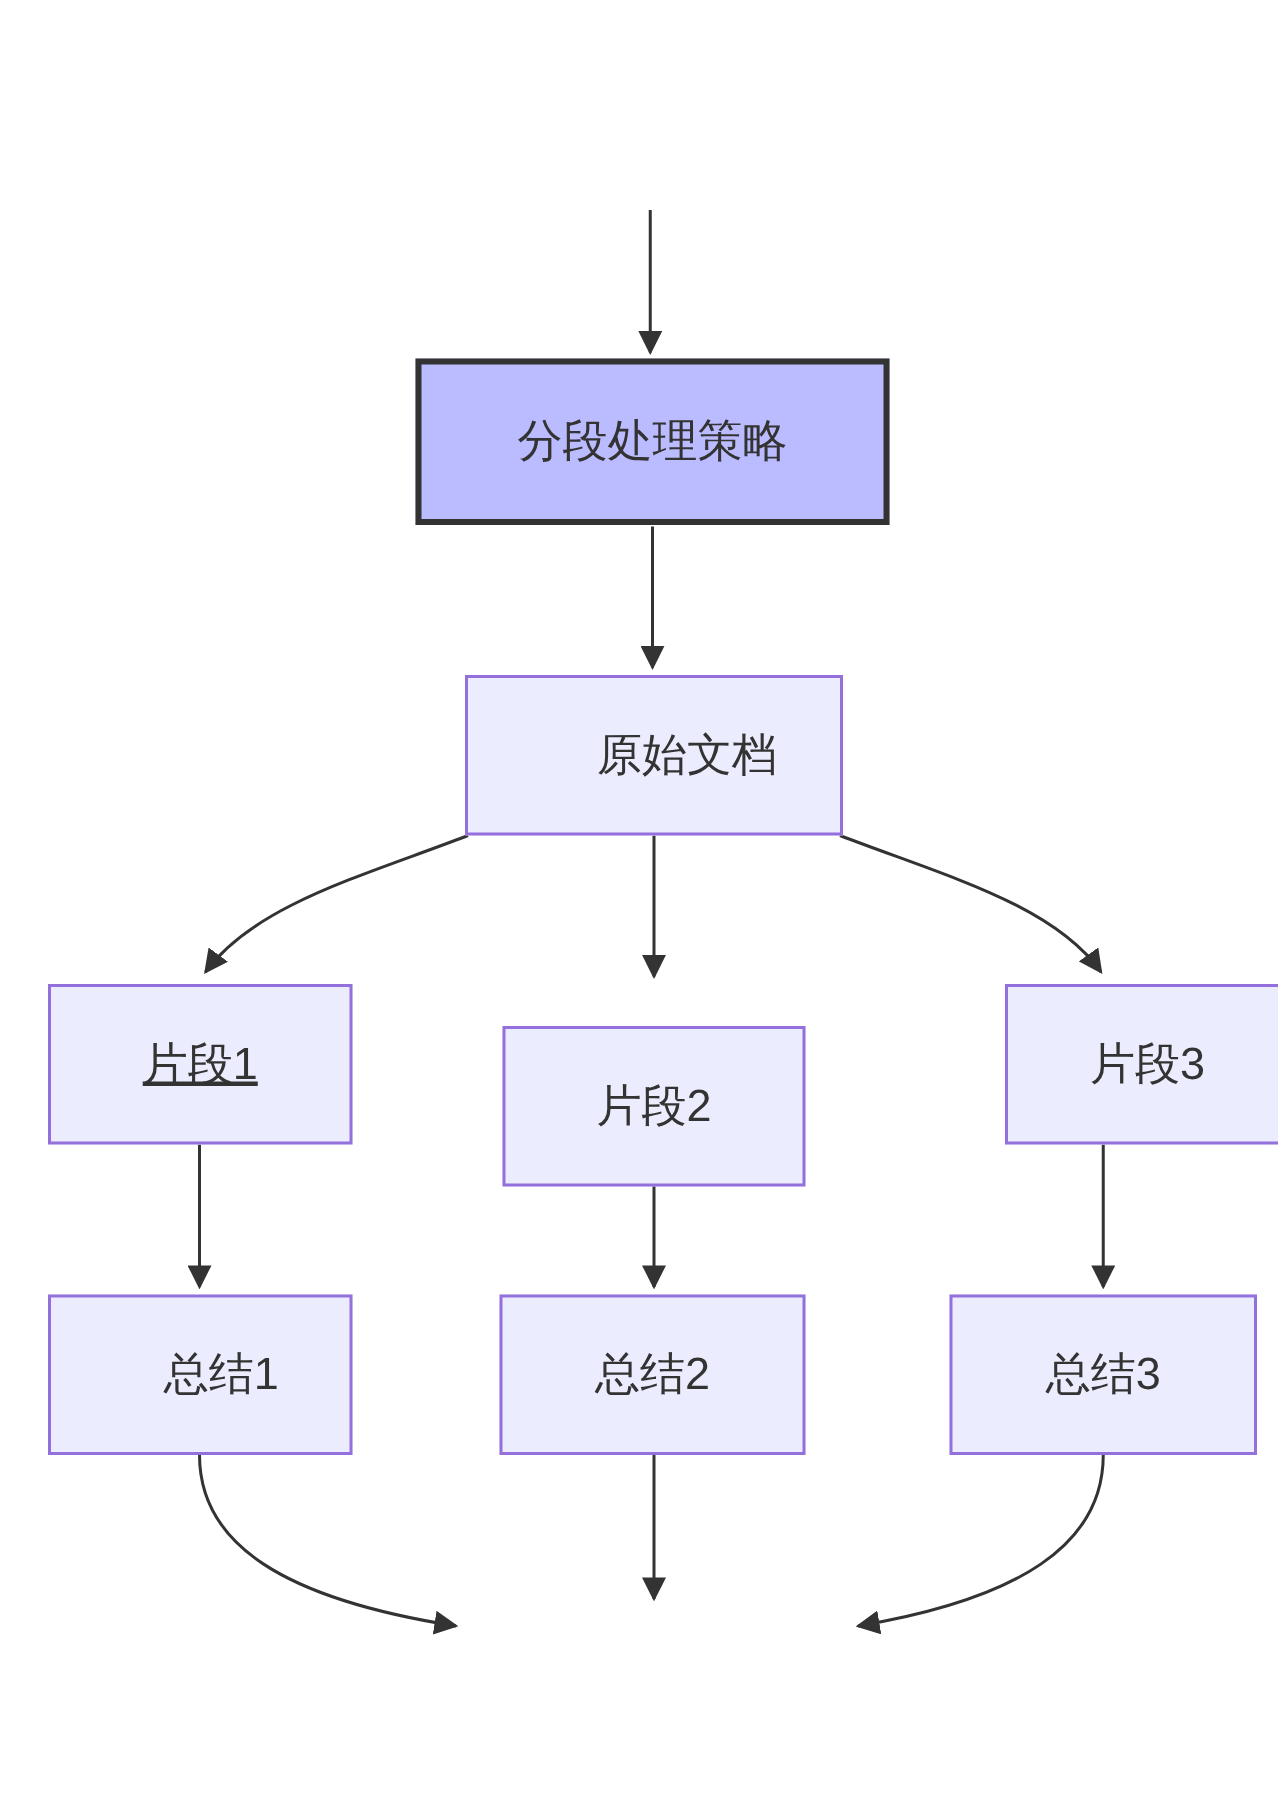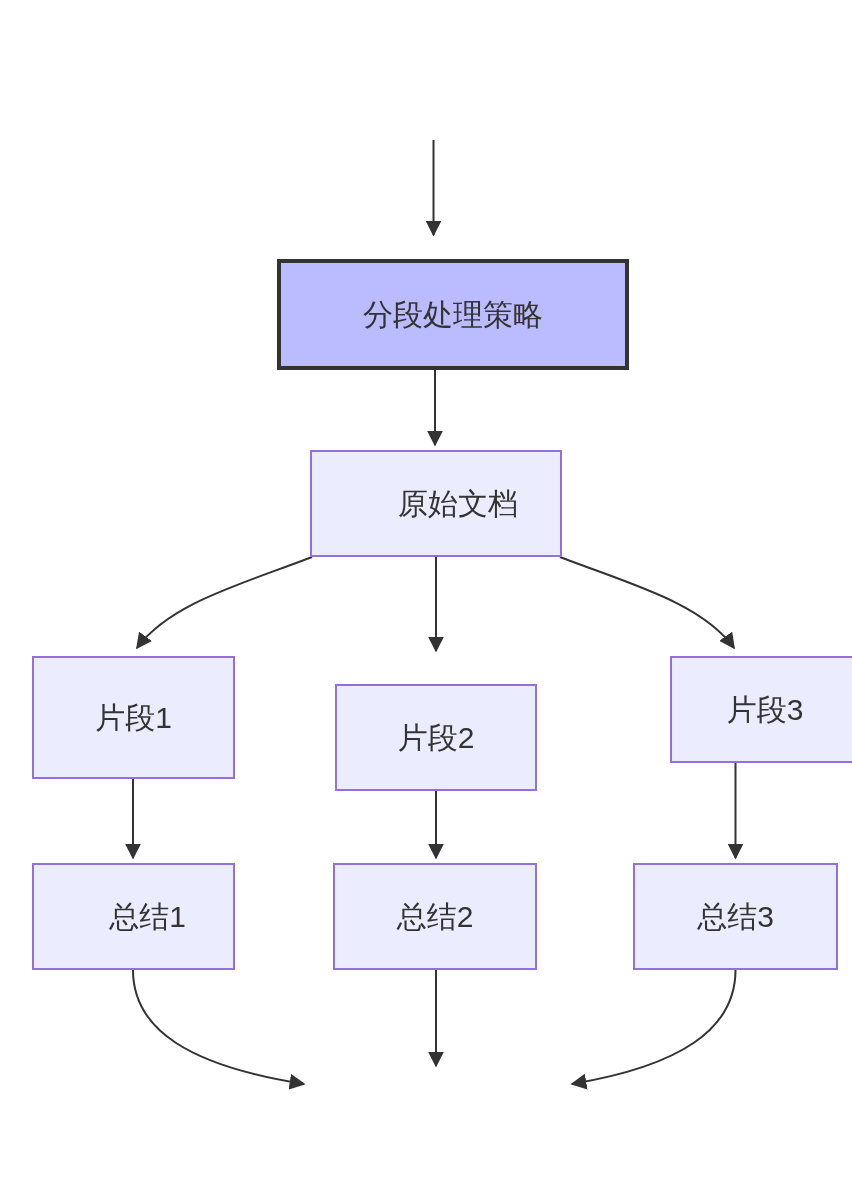--- a/index.html
+++ b/index.html
@@ -78,7 +78,7 @@
   </svg>
 
 
-  <div class="node node-emphasis" style="left:277px; top:239px; width:352px; height:111px;margin-top:20px;">
+  <div class="node node-emphasis" style="left:277px; top:239px; width:316px; height:111px;">
     <span>分段处理策略</span>
   </div>
 

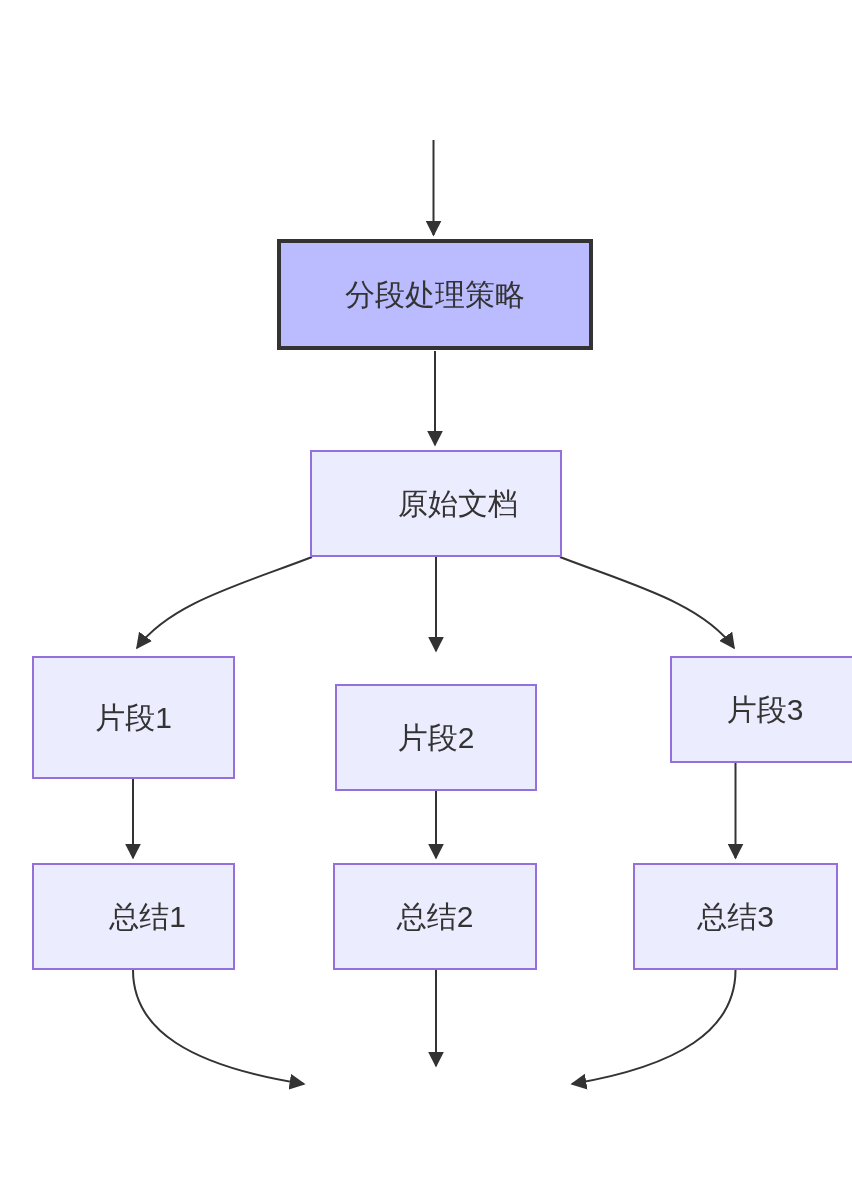--- a/index.html
+++ b/index.html
@@ -86,7 +86,7 @@
     <span>原始文档</span>
   </div>
 
-  <div class="node node-default" style="left:32px; top:656px; width:203px; height:123px;">
+  <div class="node node-default" style="left:32px; top:656px; width:203px; height:107px;text-decoration:underline;">
     <span>片段1</span>
   </div>
 

